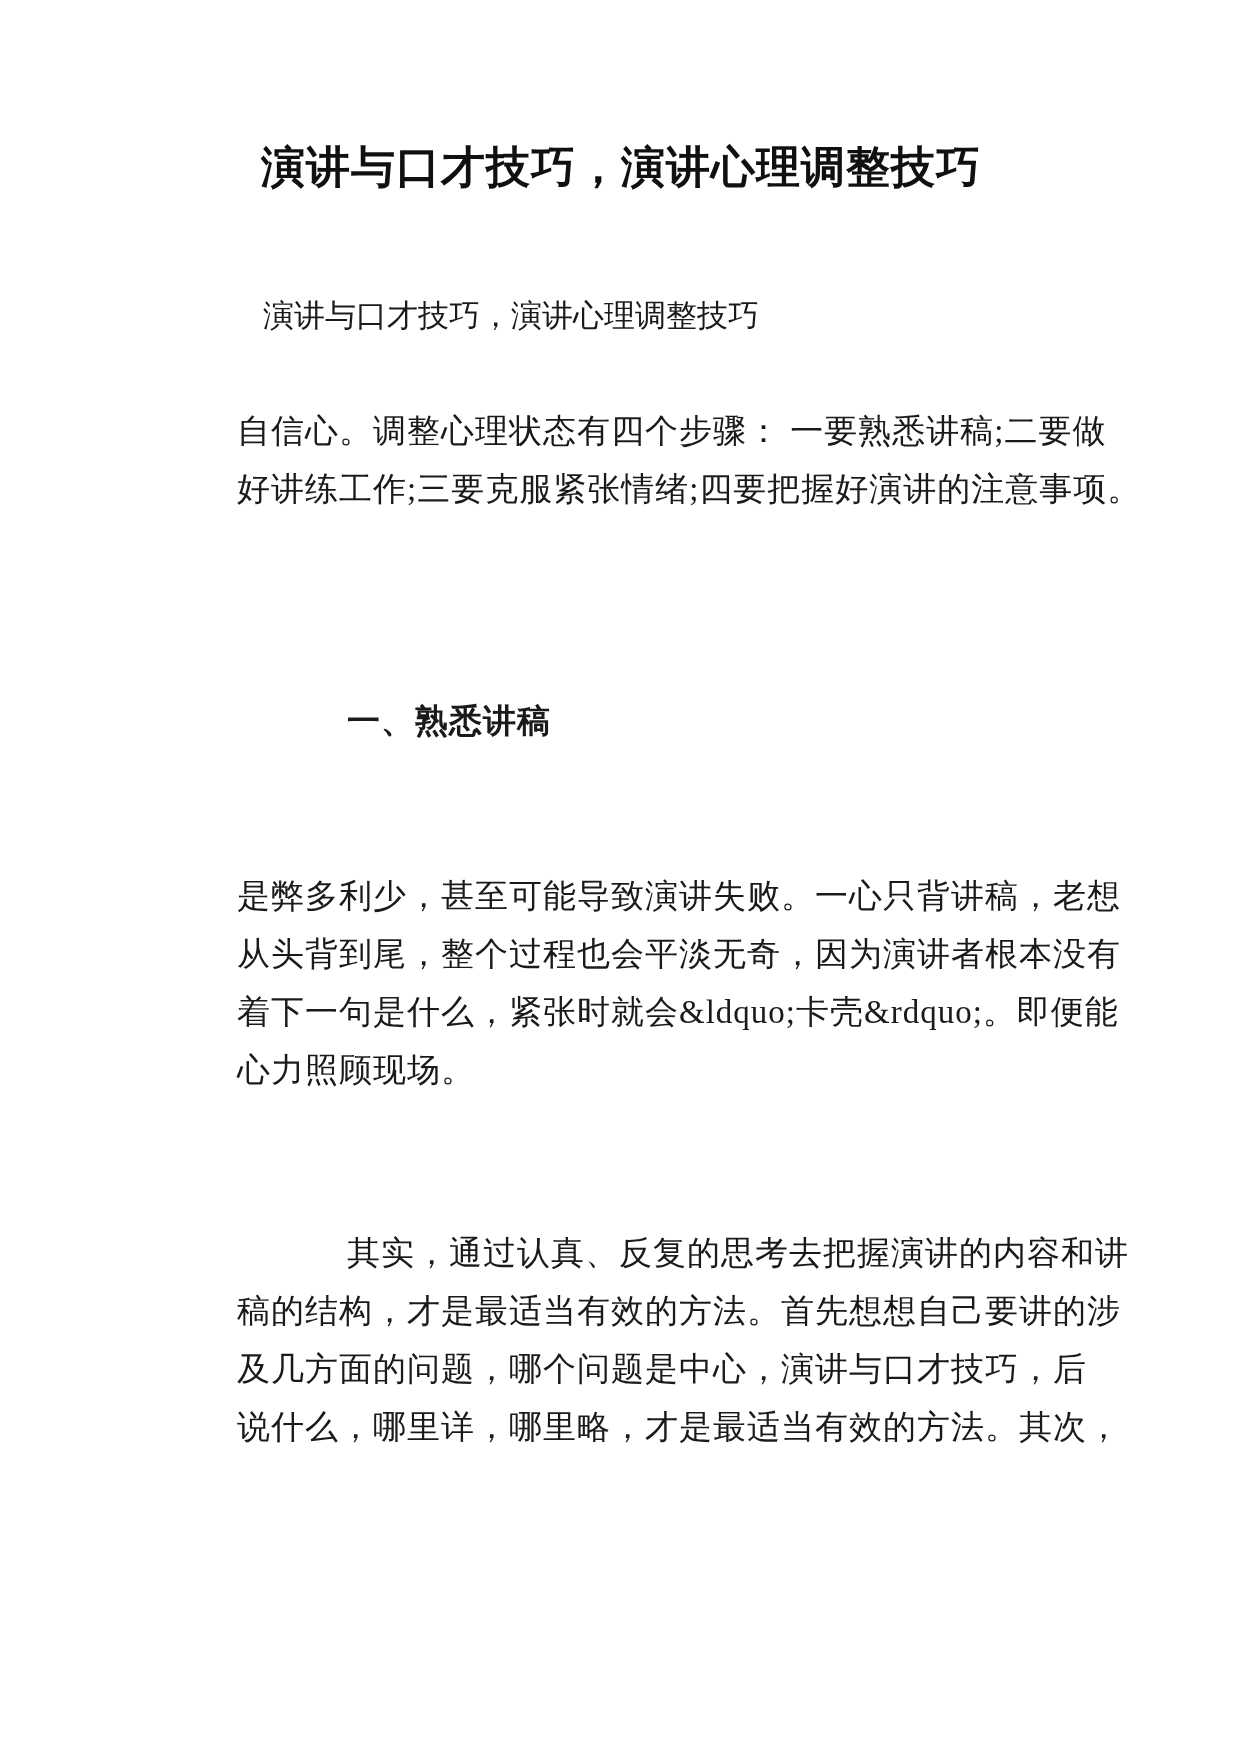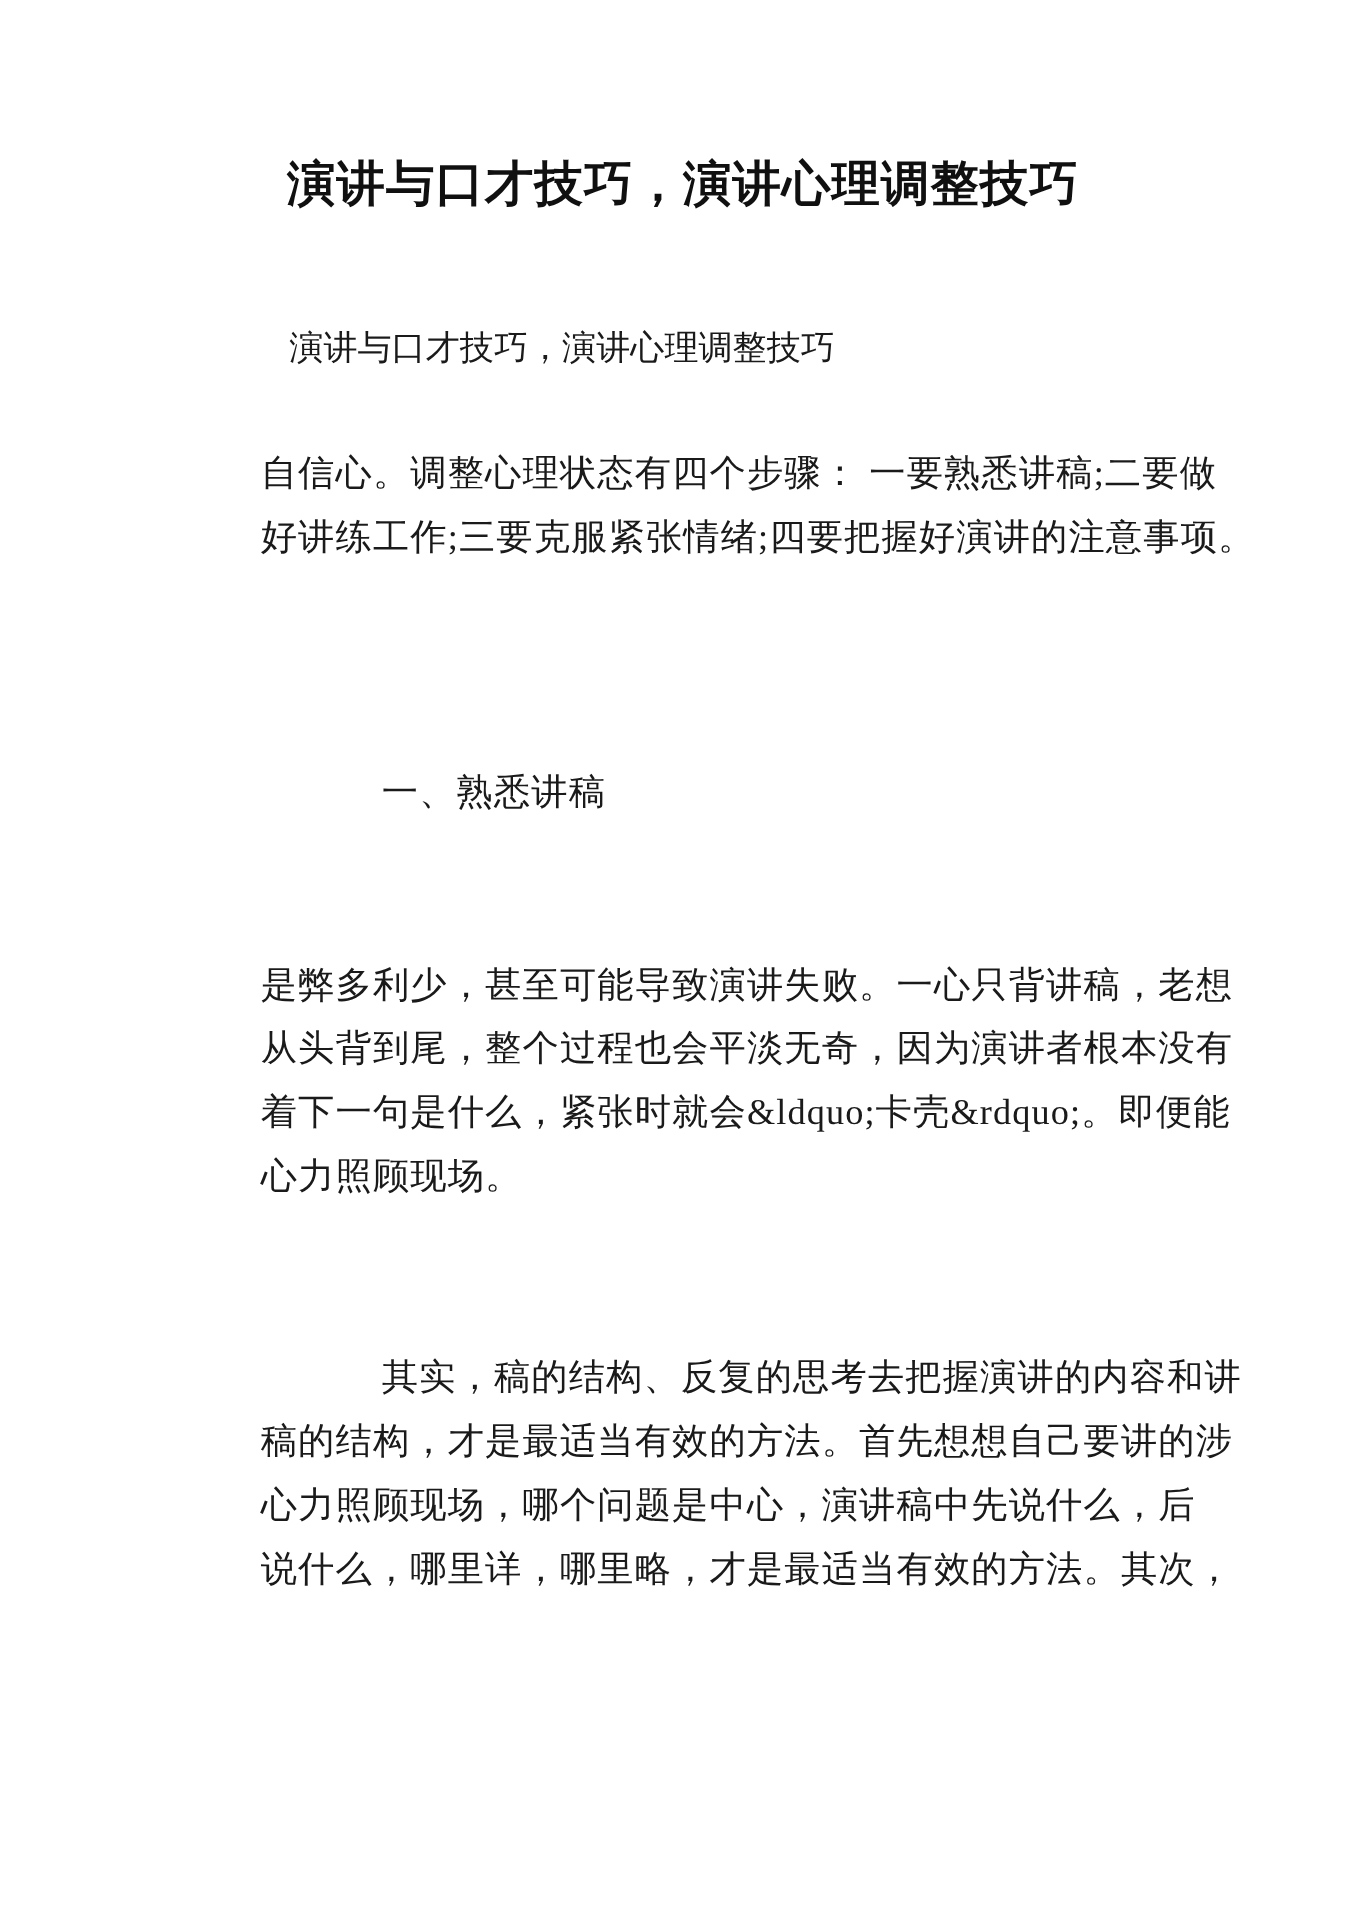--- a/index.html
+++ b/index.html
@@ -53,7 +53,7 @@
     text-indent: 110px;
   }
   .para-intro   { margin-top: 66px; }
-  .heading-1    { margin-top: 174px; }
+  .heading-1    { margin-top: 174px; font-weight: bold; }
   .para-body-1  { margin-top: 117px; }
   .para-body-2  { margin-top: 125px; }
 </style>

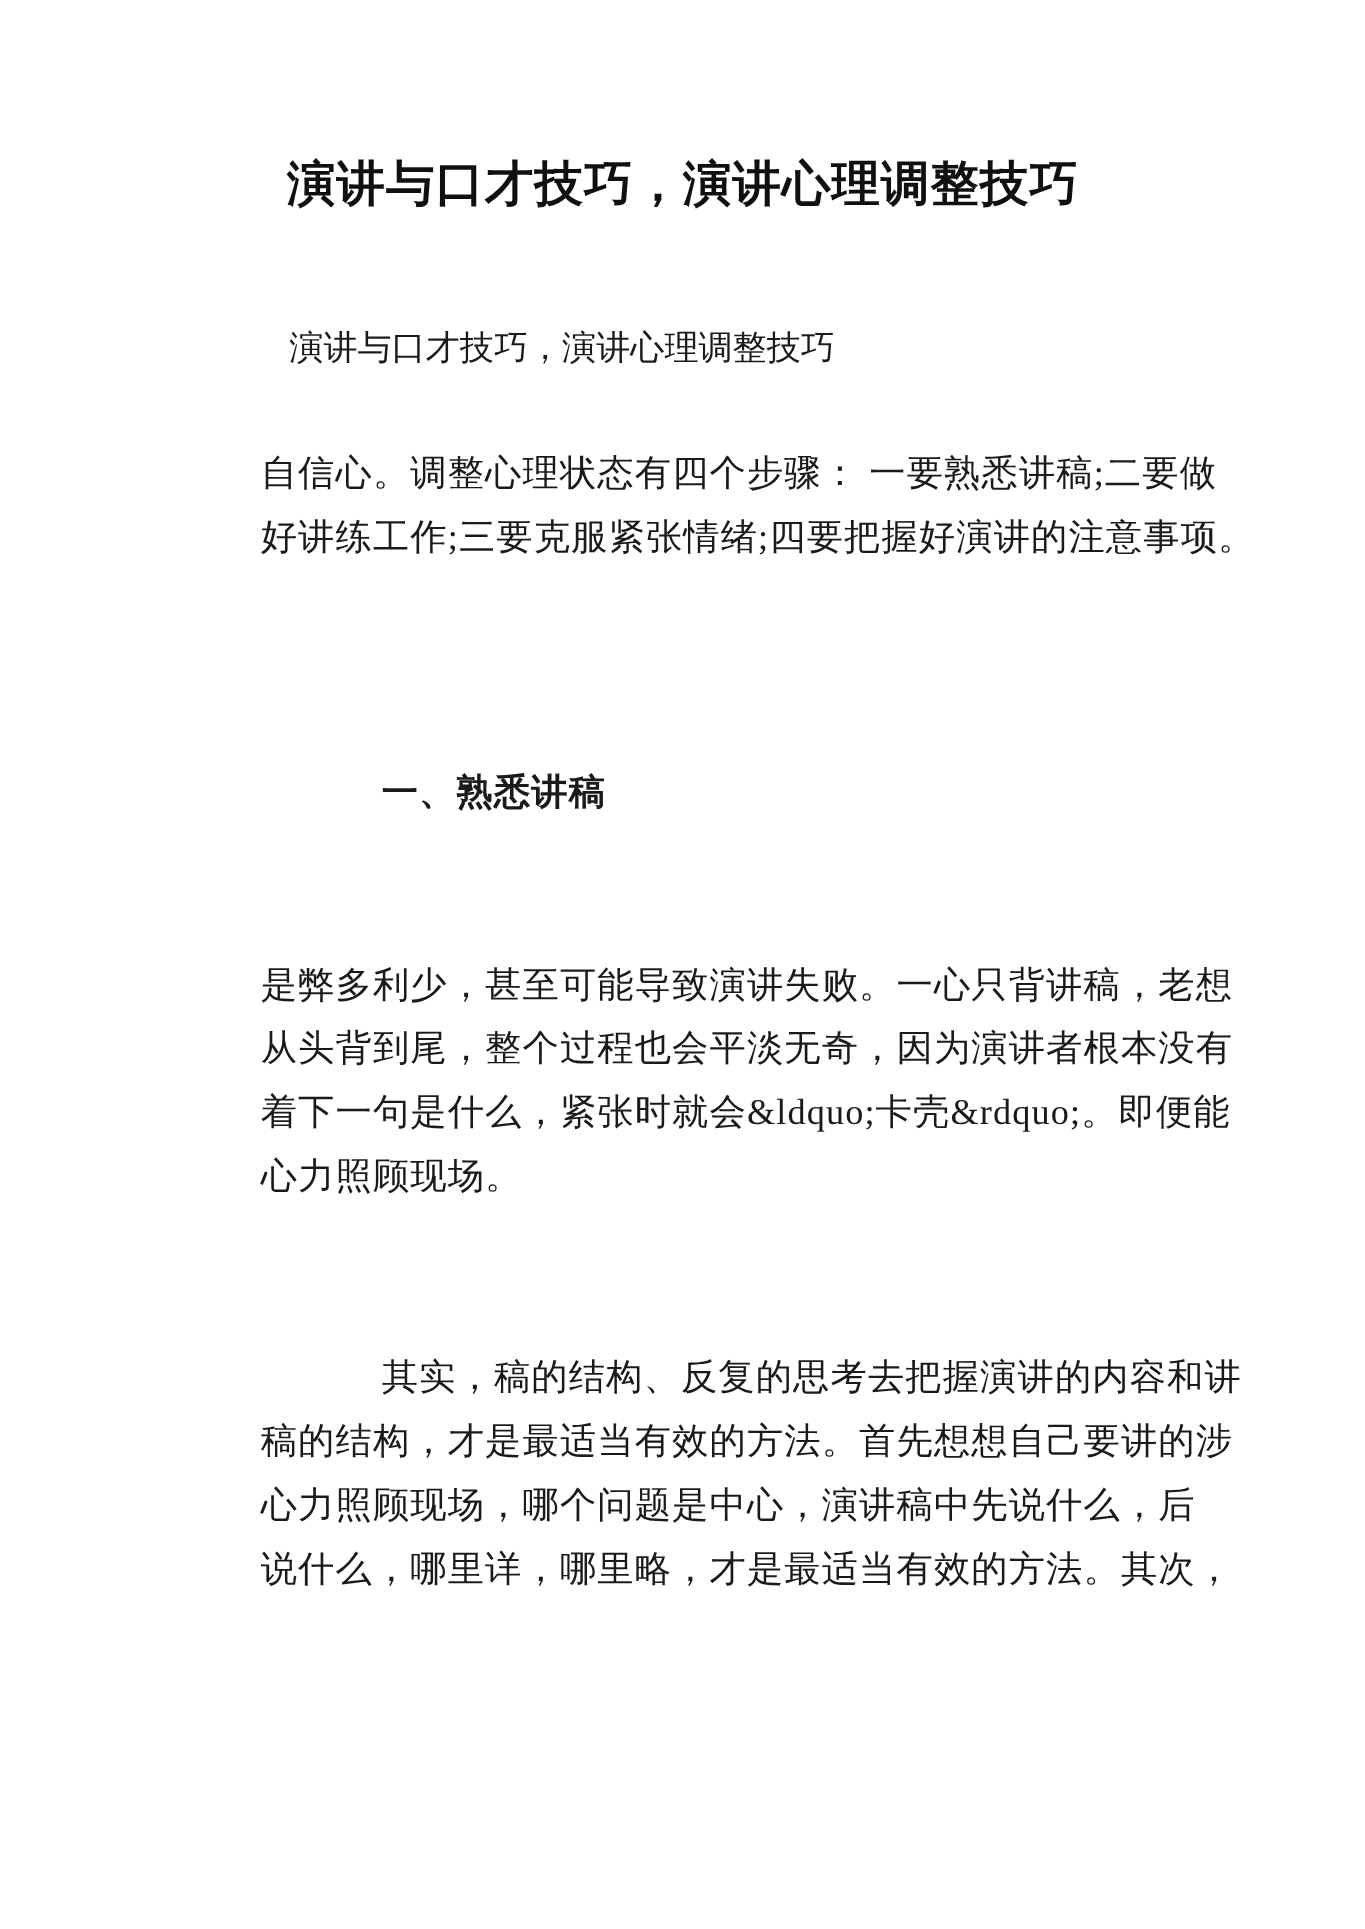--- a/index.html
+++ b/index.html
@@ -81,7 +81,7 @@
   </div>
 
   <div class="para para-body-2">
-    <div class="line indent">其实，稿的结构、反复的思考去把握演讲的内容和讲</div>
+    <div class="line indent">其实，通过认真、反复的思考去把握演讲的内容和讲</div>
     <div class="line">稿的结构，才是最适当有效的方法。首先想想自己要讲的涉</div>
     <div class="line">心力照顾现场，哪个问题是中心，演讲稿中先说什么，后</div>
     <div class="line">说什么，哪里详，哪里略，才是最适当有效的方法。其次，</div>

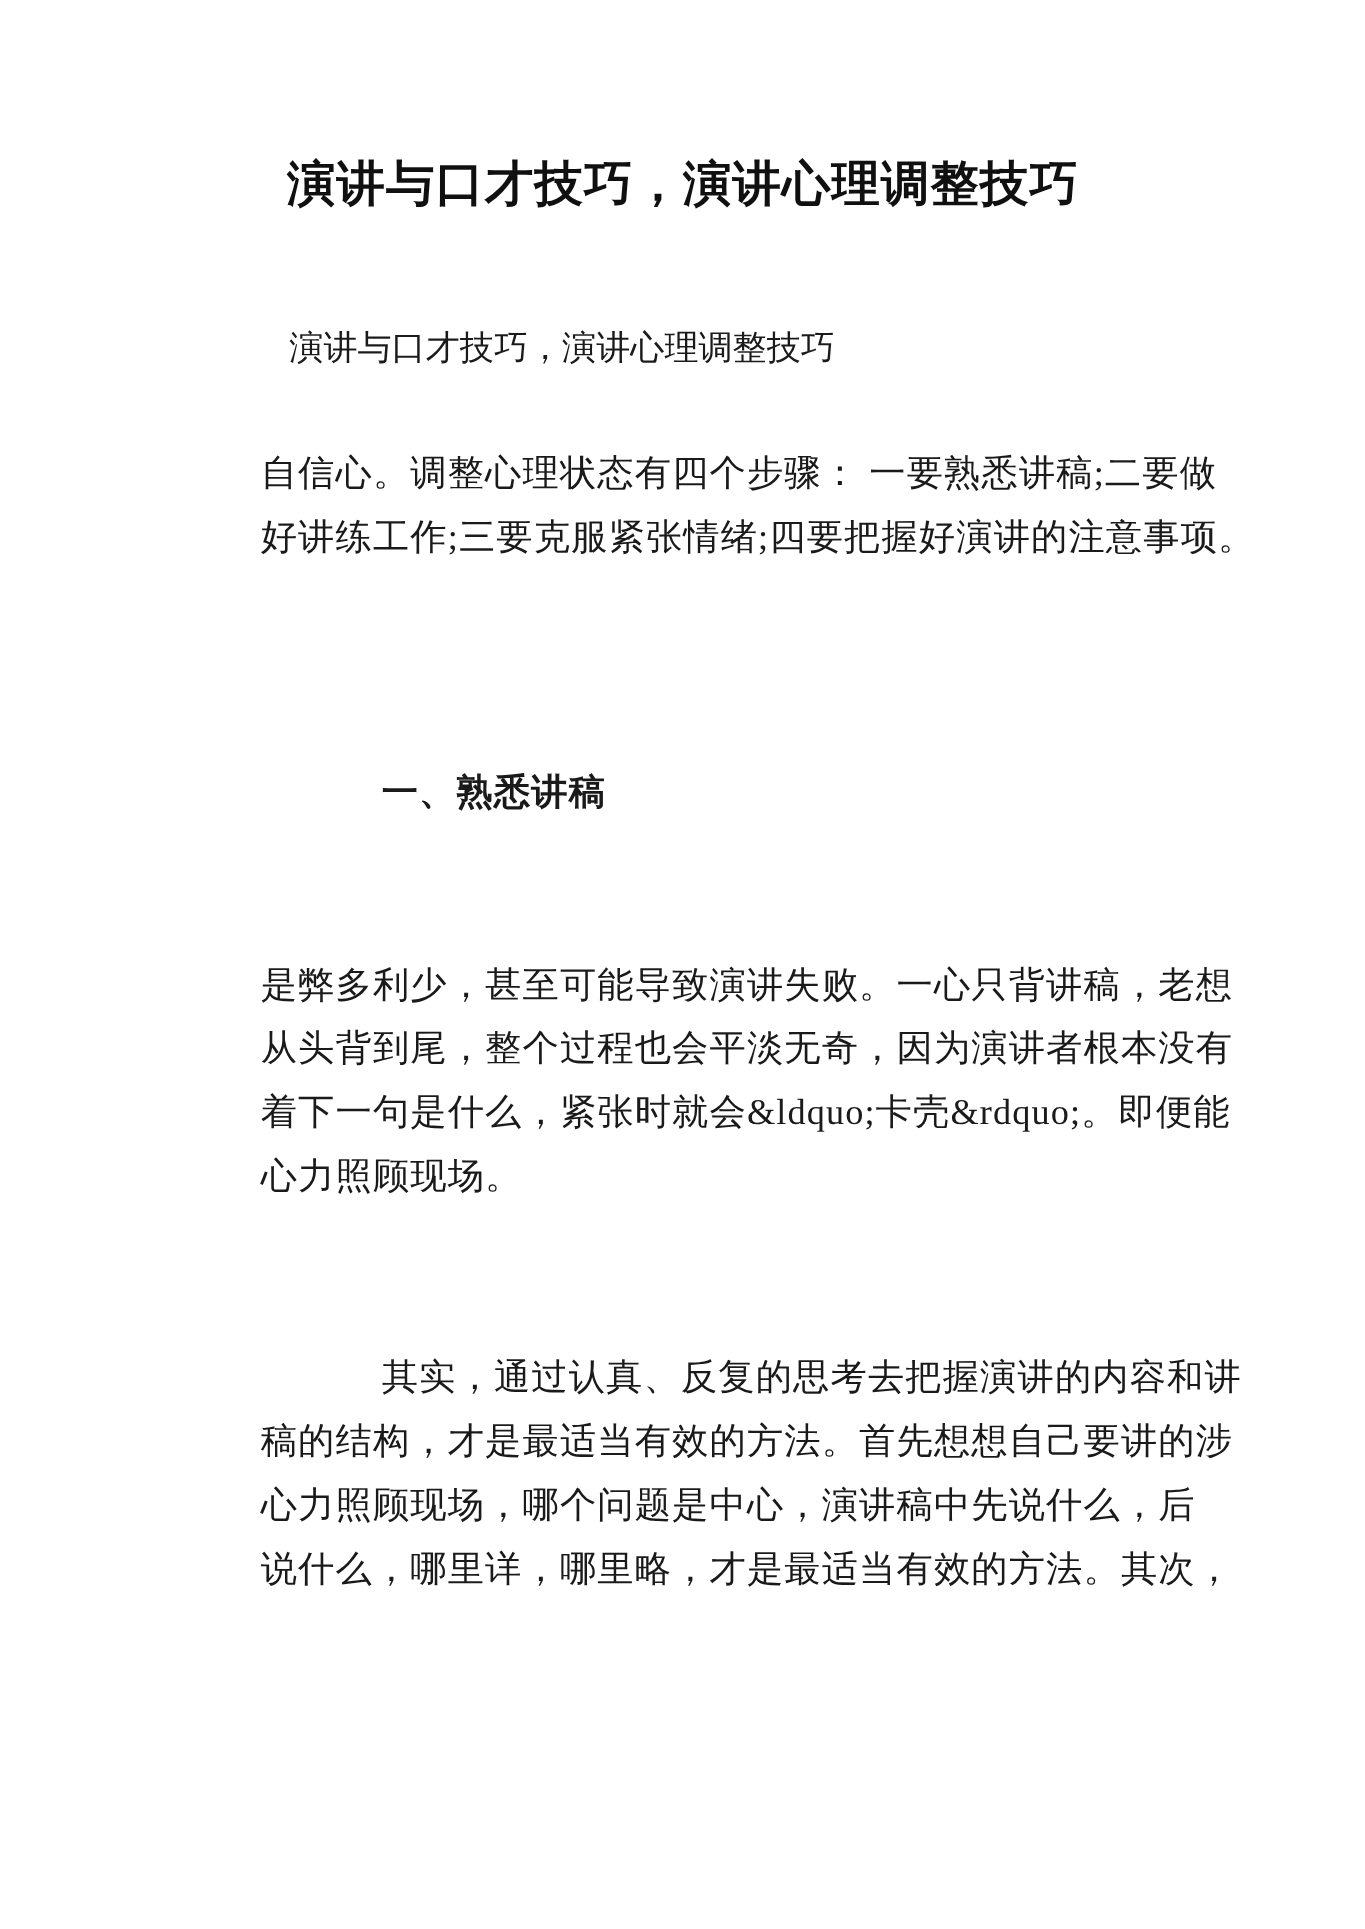--- a/index.html
+++ b/index.html
@@ -83,7 +83,7 @@
   <div class="para para-body-2">
     <div class="line indent">其实，通过认真、反复的思考去把握演讲的内容和讲</div>
     <div class="line">稿的结构，才是最适当有效的方法。首先想想自己要讲的涉</div>
-    <div class="line">心力照顾现场，哪个问题是中心，演讲稿中先说什么，后</div>
+    <div class="line">及几方面的问题，哪个问题是中心，演讲与口才技巧，后</div>
     <div class="line">说什么，哪里详，哪里略，才是最适当有效的方法。其次，</div>
   </div>
 

